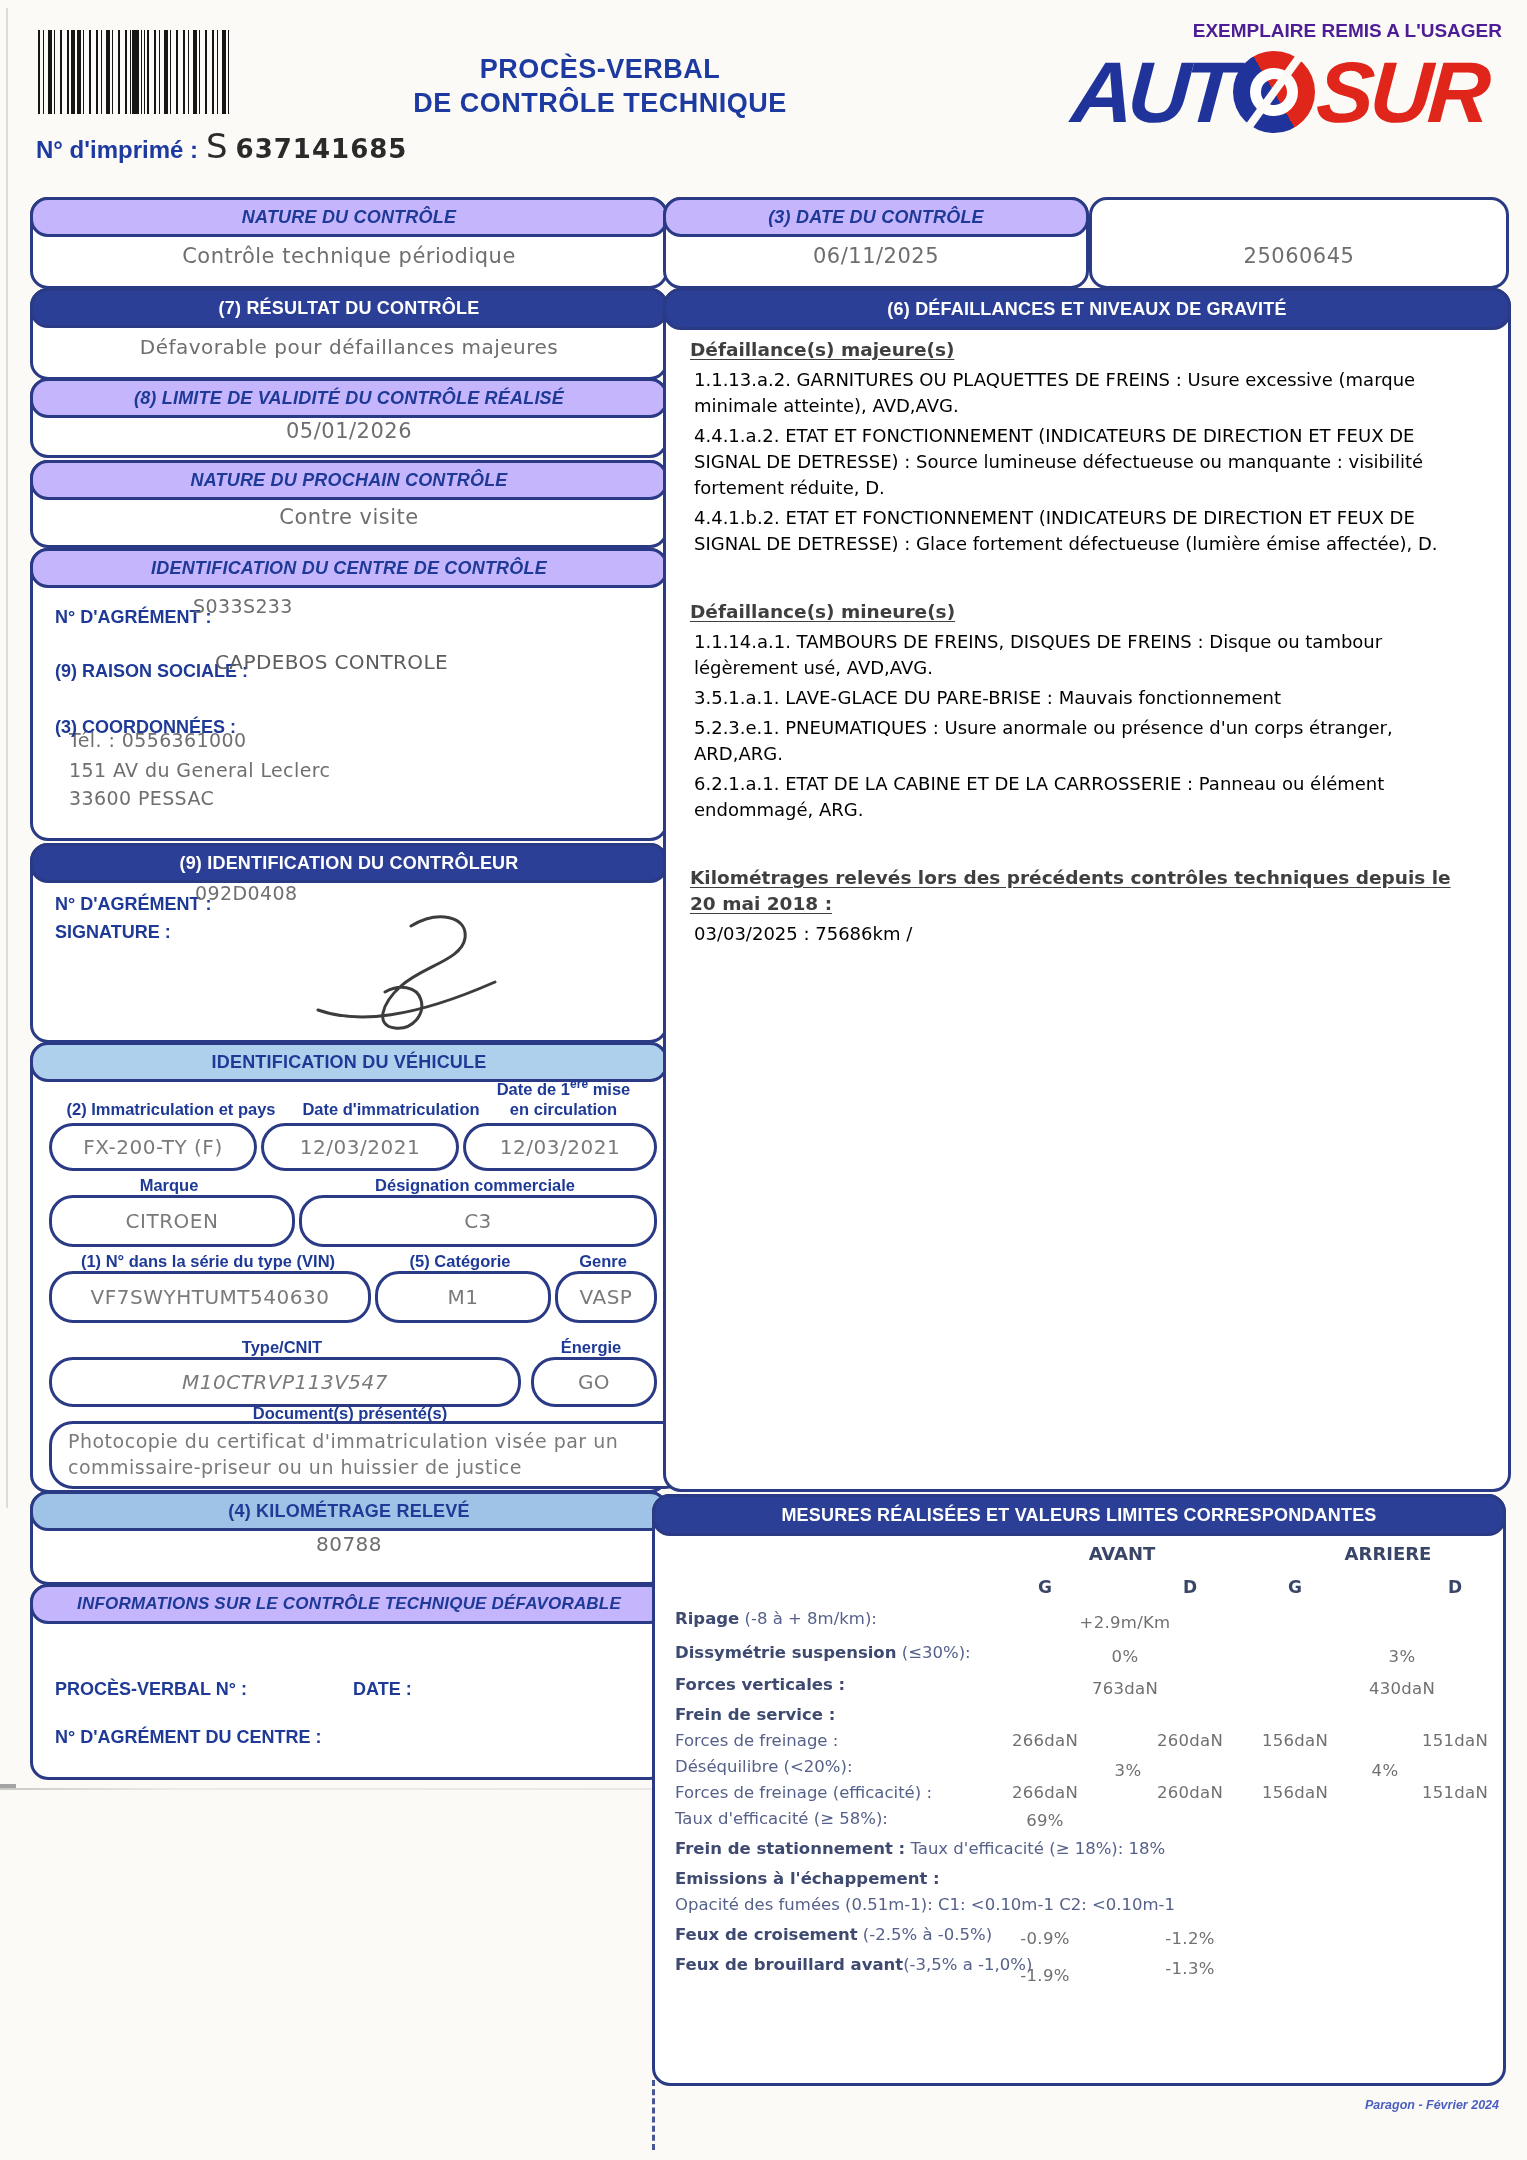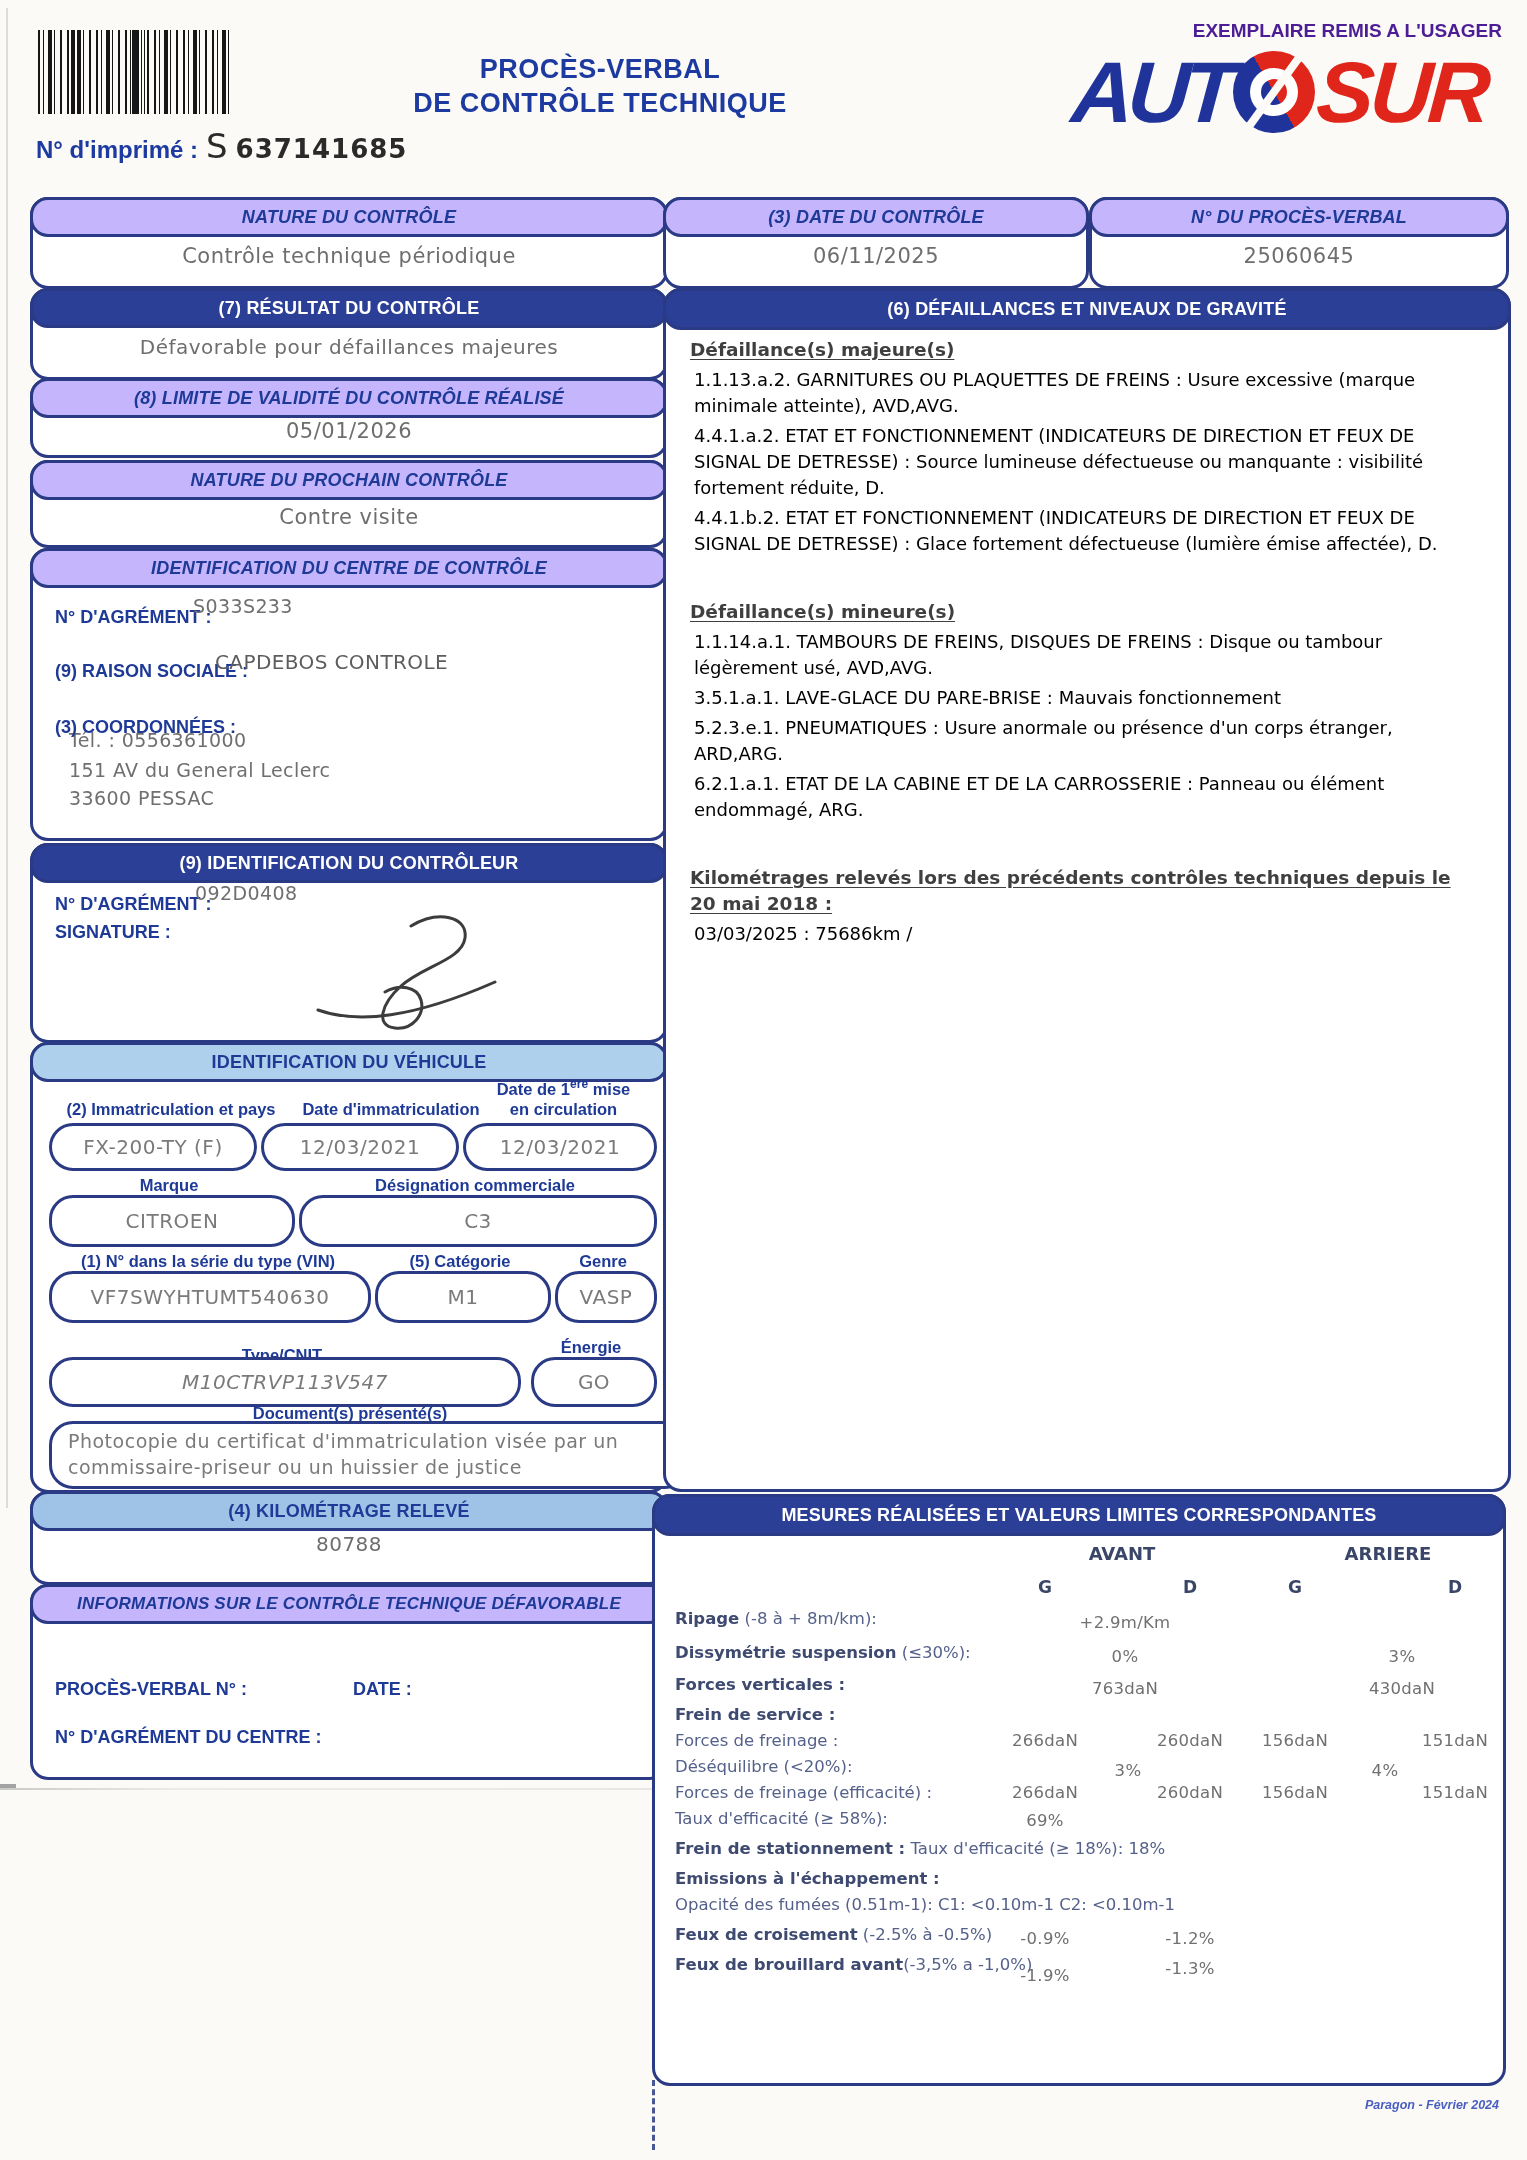--- a/index.html
+++ b/index.html
@@ -203,7 +203,6 @@
     <div class="cval" style="top:44px;">06/11/2025</div>
   </div>
   <div class="box" style="left:1089px;top:197px;width:414px;height:86px;">
-    <div class="band light">N° DU PROCÈS-VERBAL</div>
     <div class="cval" style="top:44px;">25060645</div>
   </div>
 

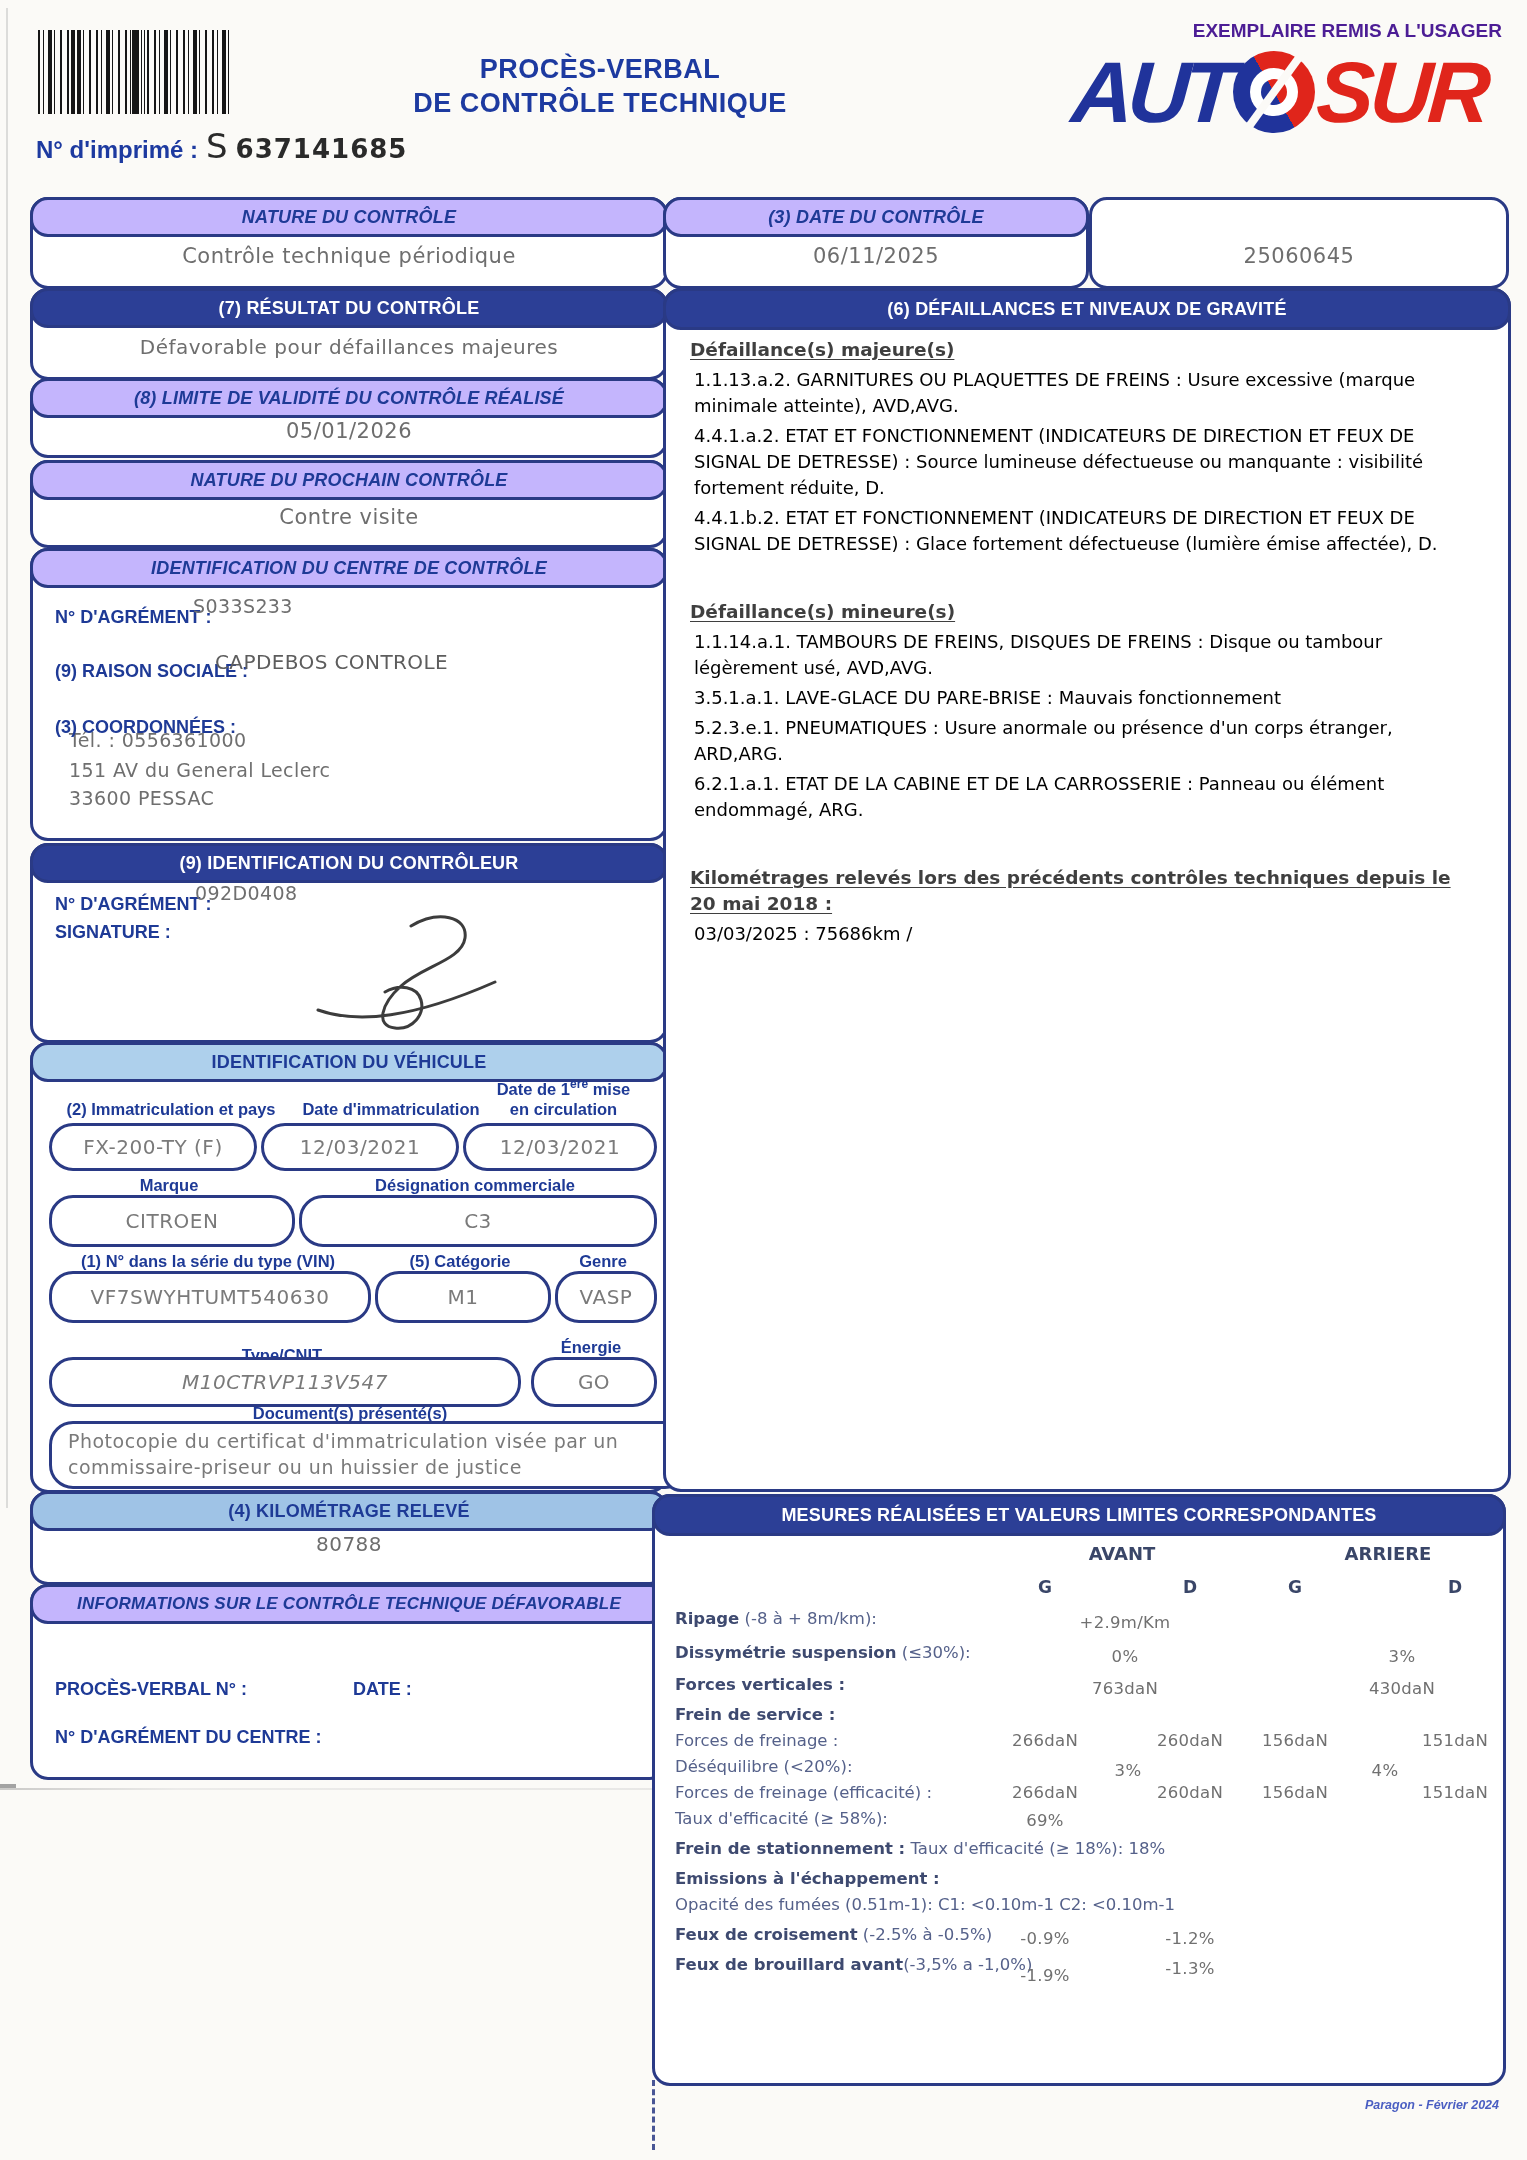--- a/index.html
+++ b/index.html
@@ -176,7 +176,7 @@
     <div class="pill" style="left:342px;top:226px;width:170px;height:46px;">M1</div>
     <div class="pill" style="left:522px;top:226px;width:96px;height:46px;">VASP</div>
 
-    <div class="vlabel" style="left:16px;top:300px;width:466px;">Type/CNIT</div>
+    <div class="vlabel" style="left:16px;top:292px;width:466px;">Type/CNIT</div>
     <div class="vlabel" style="left:498px;top:292px;width:120px;">Énergie</div>
     <div class="pill" style="left:16px;top:312px;width:466px;height:44px;font-style:italic;">M10CTRVP113V547</div>
     <div class="pill" style="left:498px;top:312px;width:120px;height:44px;">GO</div>

